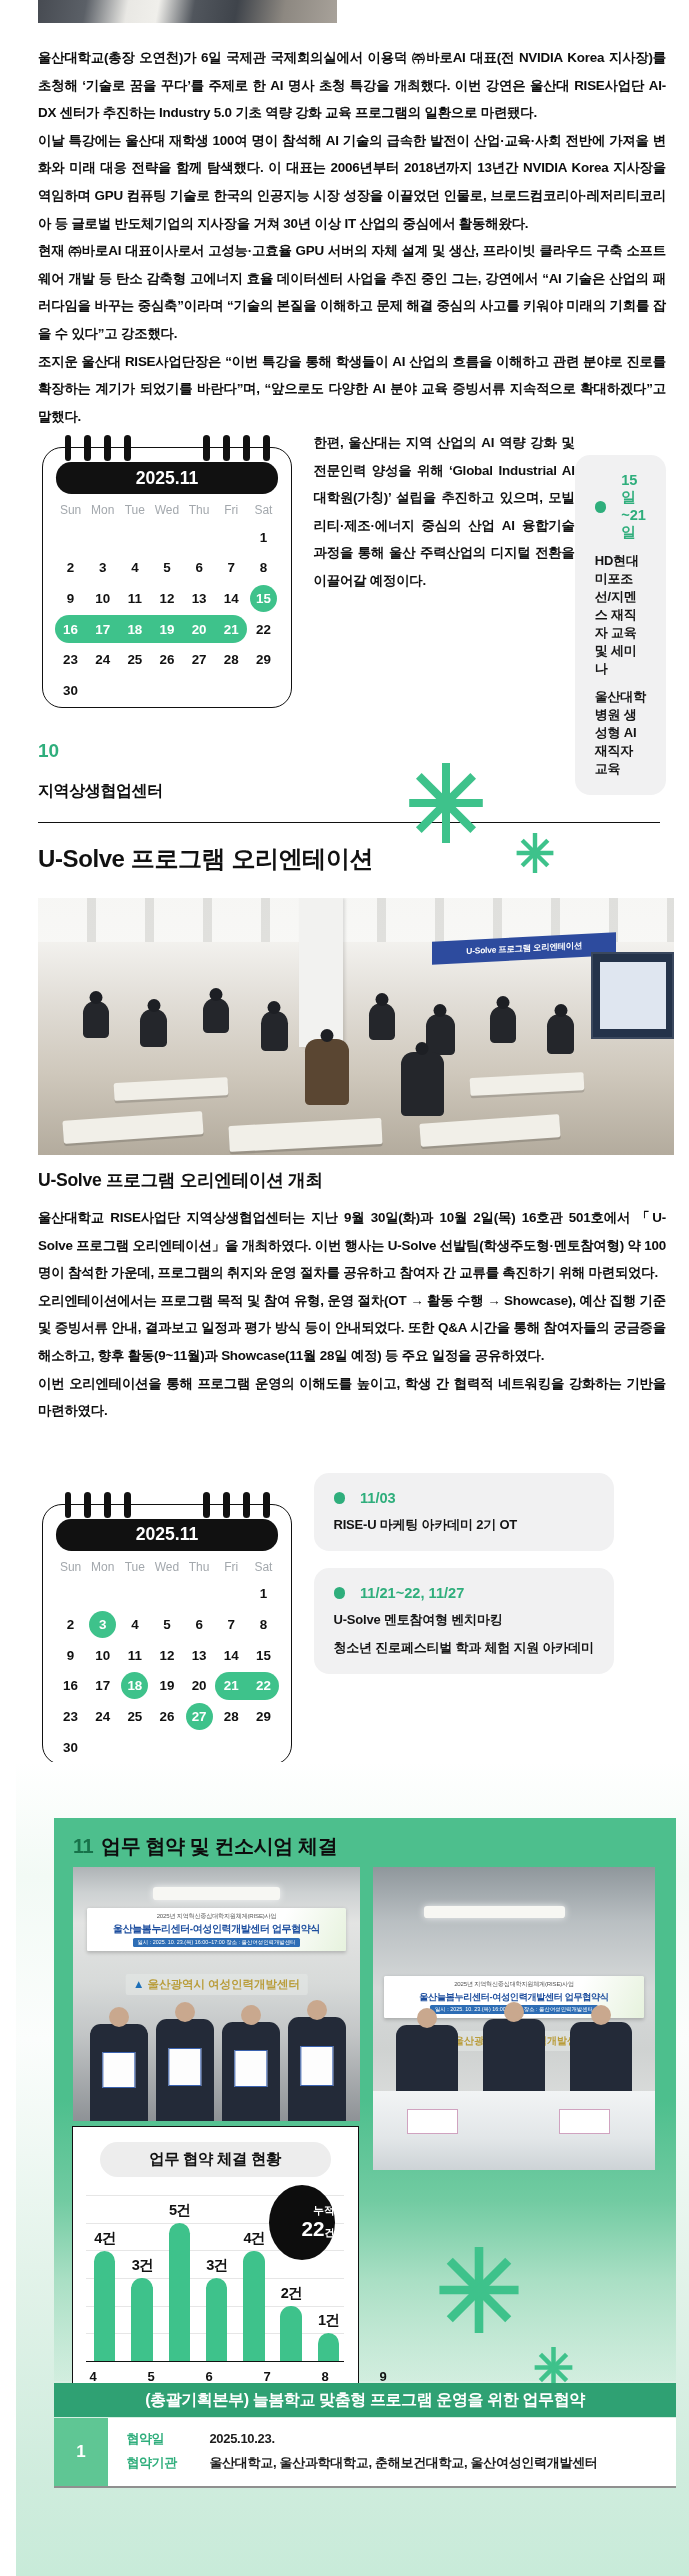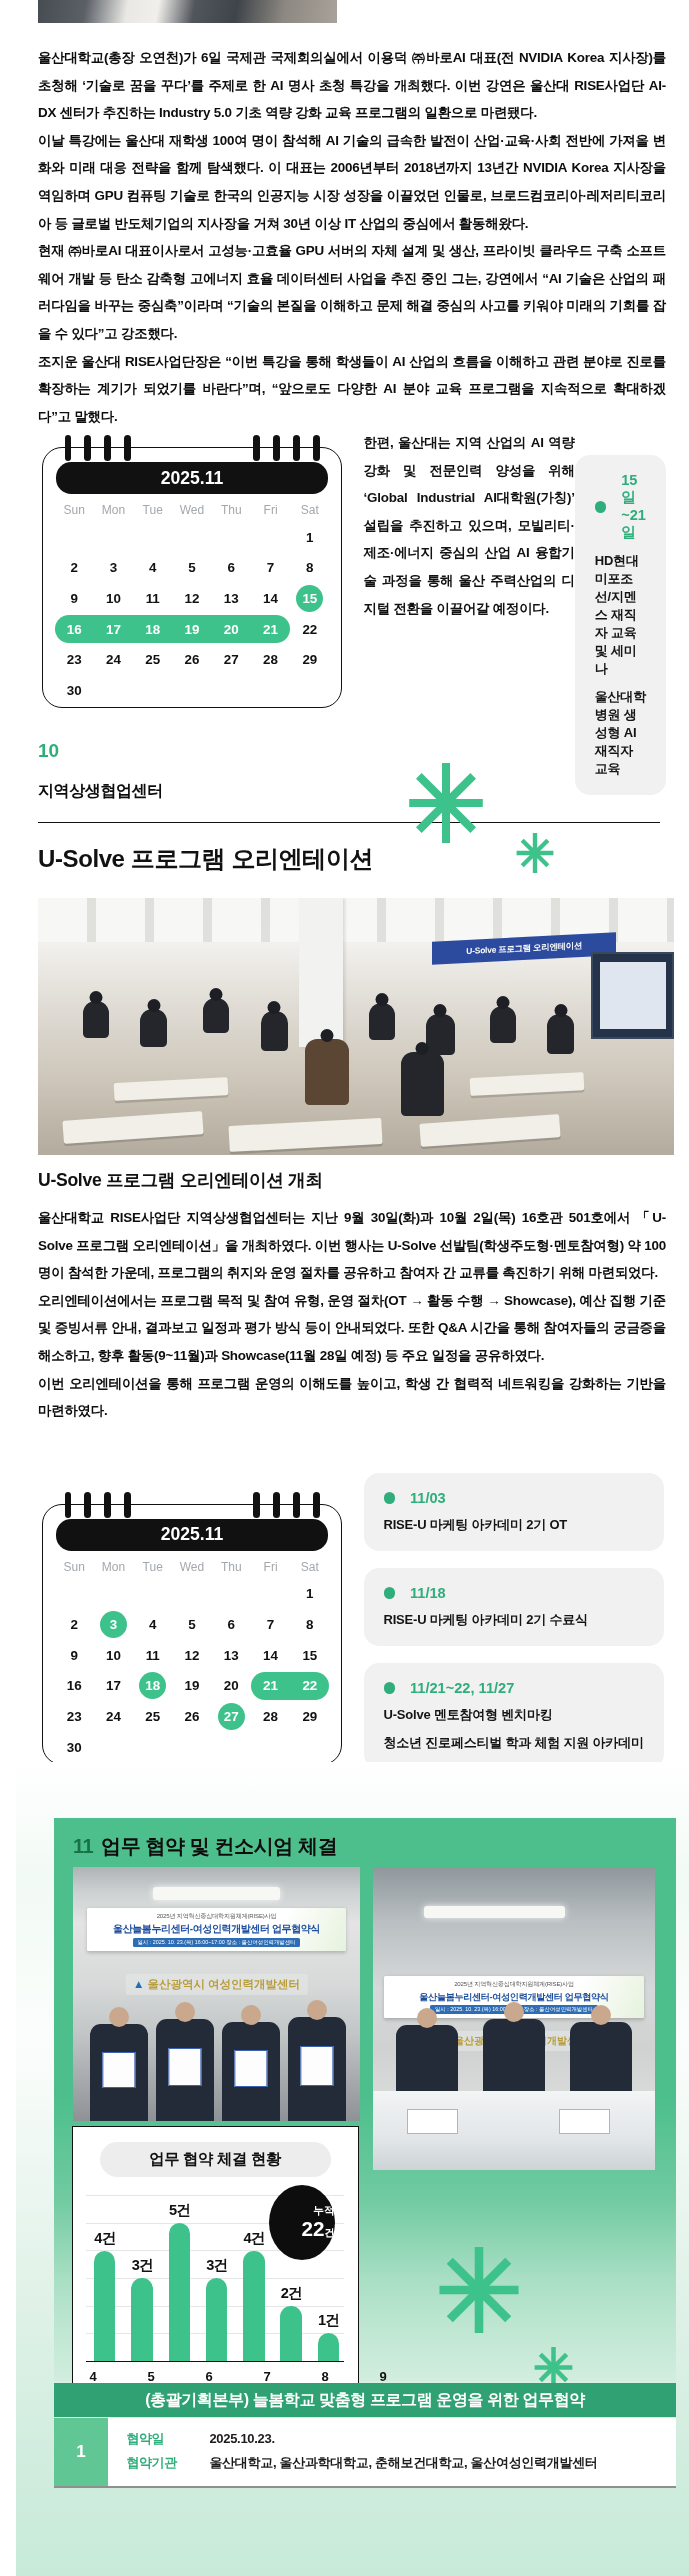--- a/index.html
+++ b/index.html
@@ -139,7 +139,7 @@
     <p>울산대학교(총장 오연천)가 6일 국제관 국제회의실에서 이용덕 ㈜바로AI 대표(전 NVIDIA Korea 지사장)를 초청해 ‘기술로 꿈을 꾸다’를 주제로 한 AI 명사 초청 특강을 개최했다. 이번 강연은 울산대 RISE사업단 AI-DX 센터가 추진하는 Industry 5.0 기초 역량 강화 교육 프로그램의 일환으로 마련됐다.</p>
     <p>이날 특강에는 울산대 재학생 100여 명이 참석해 AI 기술의 급속한 발전이 산업·교육·사회 전반에 가져올 변화와 미래 대응 전략을 함께 탐색했다. 이 대표는 2006년부터 2018년까지 13년간 NVIDIA Korea 지사장을 역임하며 GPU 컴퓨팅 기술로 한국의 인공지능 시장 성장을 이끌었던 인물로, 브로드컴코리아·레저리티코리아 등 글로벌 반도체기업의 지사장을 거쳐 30년 이상 IT 산업의 중심에서 활동해왔다.</p>
     <p>현재 ㈜바로AI 대표이사로서 고성능·고효율 GPU 서버의 자체 설계 및 생산, 프라이빗 클라우드 구축 소프트웨어 개발 등 탄소 감축형 고에너지 효율 데이터센터 사업을 추진 중인 그는, 강연에서 “AI 기술은 산업의 패러다임을 바꾸는 중심축”이라며 “기술의 본질을 이해하고 문제 해결 중심의 사고를 키워야 미래의 기회를 잡을 수 있다”고 강조했다.</p>
-    <p>조지운 울산대 RISE사업단장은 “이번 특강을 통해 학생들이 AI 산업의 흐름을 이해하고 관련 분야로 진로를 확장하는 계기가 되었기를 바란다”며, “앞으로도 다양한 AI 분야 교육 프로그램을 지속적으로 확대하겠다”고 말했다.</p>
+    <p>조지운 울산대 RISE사업단장은 “이번 특강을 통해 학생들이 AI 산업의 흐름을 이해하고 관련 분야로 진로를 확장하는 계기가 되었기를 바란다”며, “앞으로도 다양한 AI 분야 교육 증빙서류 지속적으로 확대하겠다”고 말했다.</p>
   </div>
 
   <div class="cal-flex" id="calrow1">

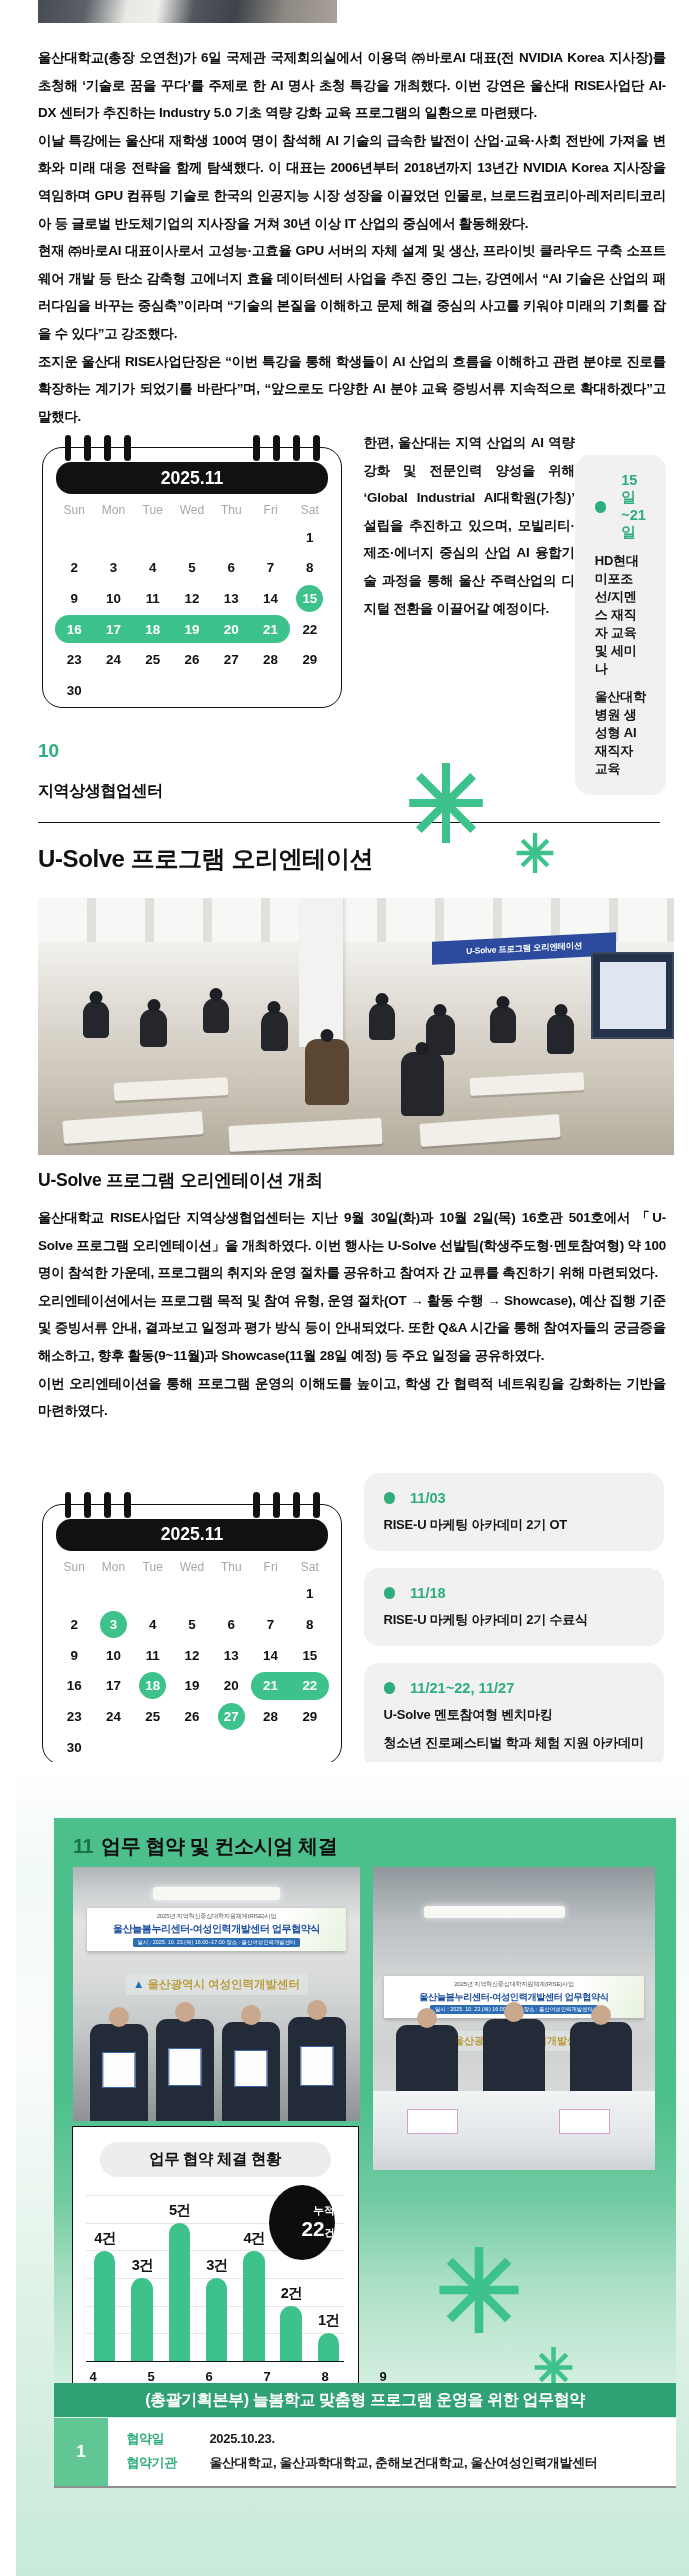--- a/index.html
+++ b/index.html
@@ -20,7 +20,7 @@
   .cal-flex { position:absolute; left:42px; width:624px; display:flex; gap:21.5px; }
   #calrow1 { top:429px; }
   #calrow2 { top:1473px; }
-  .calendar { position:relative; width:300px; background:#fff; border:1.9px solid #111; border-radius:20px; padding:10.7px 11.5px 7.7px; flex:none; }
+  .calendar { position:relative; width:250px; background:#fff; border:1.9px solid #111; border-radius:20px; padding:10.7px 11.5px 7.7px; flex:none; }
   #calendar1 { margin-top:18.4px; height:261px; }
   #calendar2 { margin-top:31px; height:261px; }
   .cal-rings { position:absolute; top:-13px; left:0; right:0; display:flex; justify-content:space-between; padding:0 21.5px; }

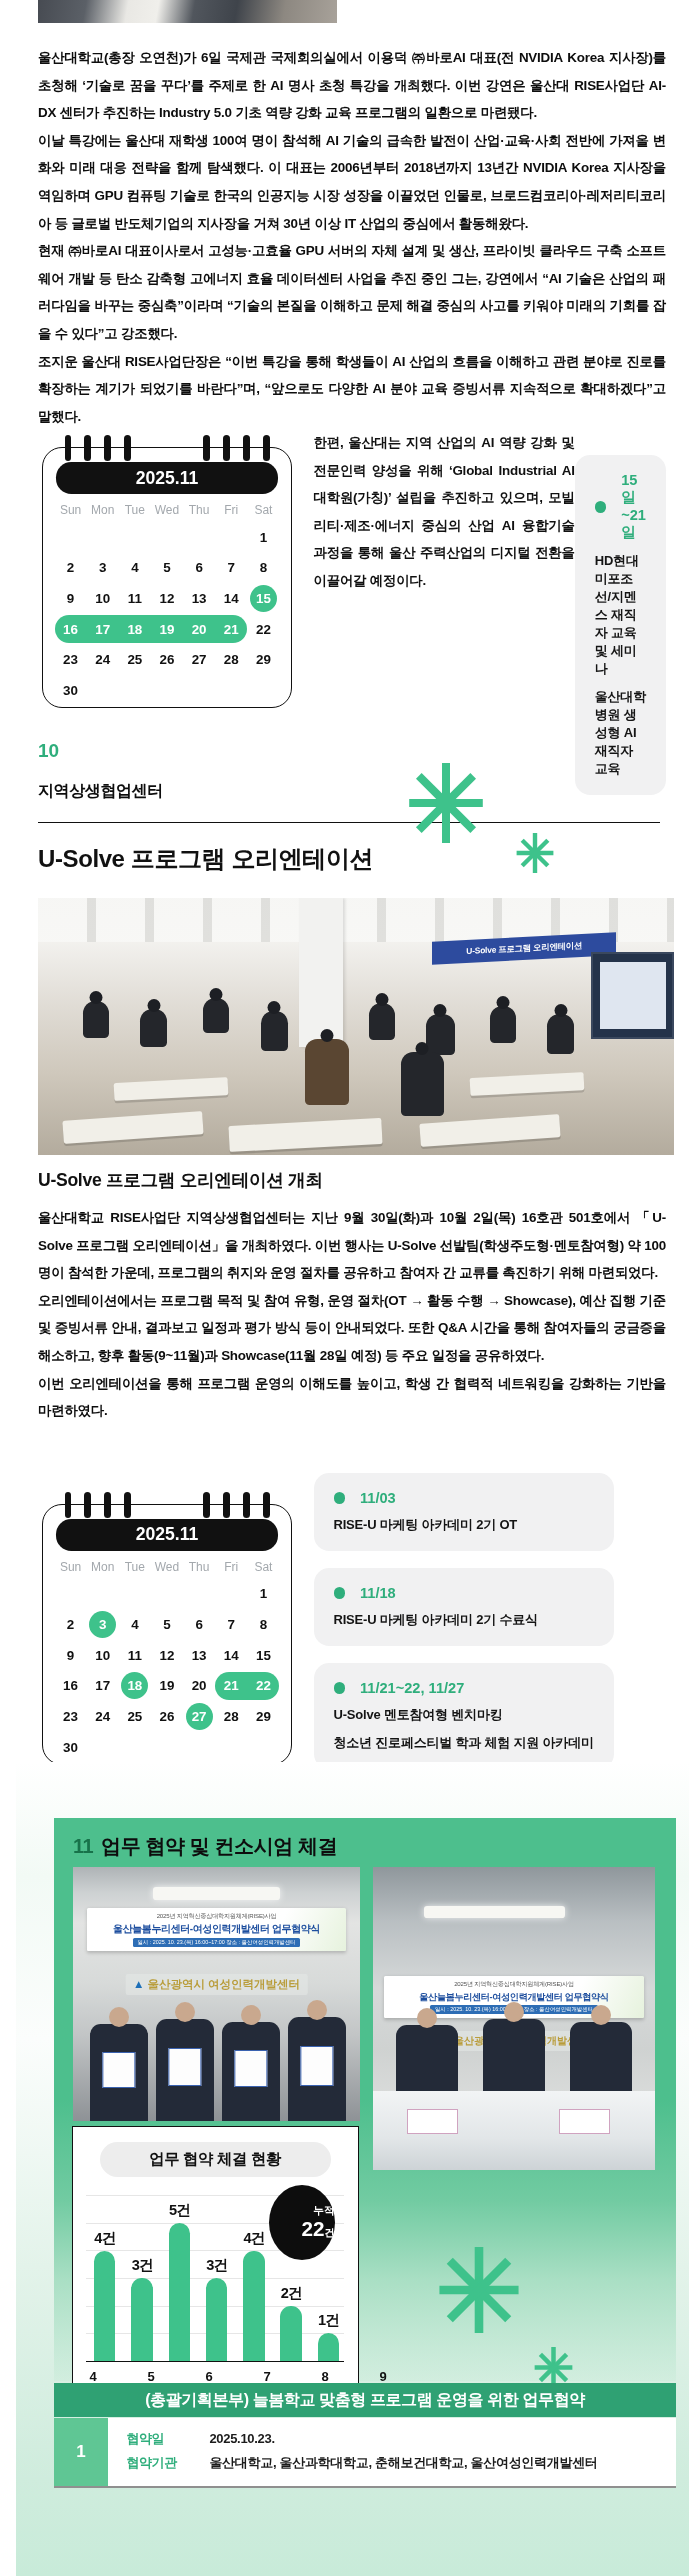--- a/index.html
+++ b/index.html
@@ -399,13 +399,6 @@
           <div class="event-card">
             <div class="event-date">
               <span class="event-dot"></span>
-              <span>11/18</span>
-            </div>
-            <div class="event-line">RISE-U 마케팅 아카데미 2기 수료식</div>
-          </div>
-          <div class="event-card">
-            <div class="event-date">
-              <span class="event-dot"></span>
               <span>11/21~22, 11/27</span>
             </div>
             <div class="event-line">U-Solve 멘토참여형 벤치마킹</div>

